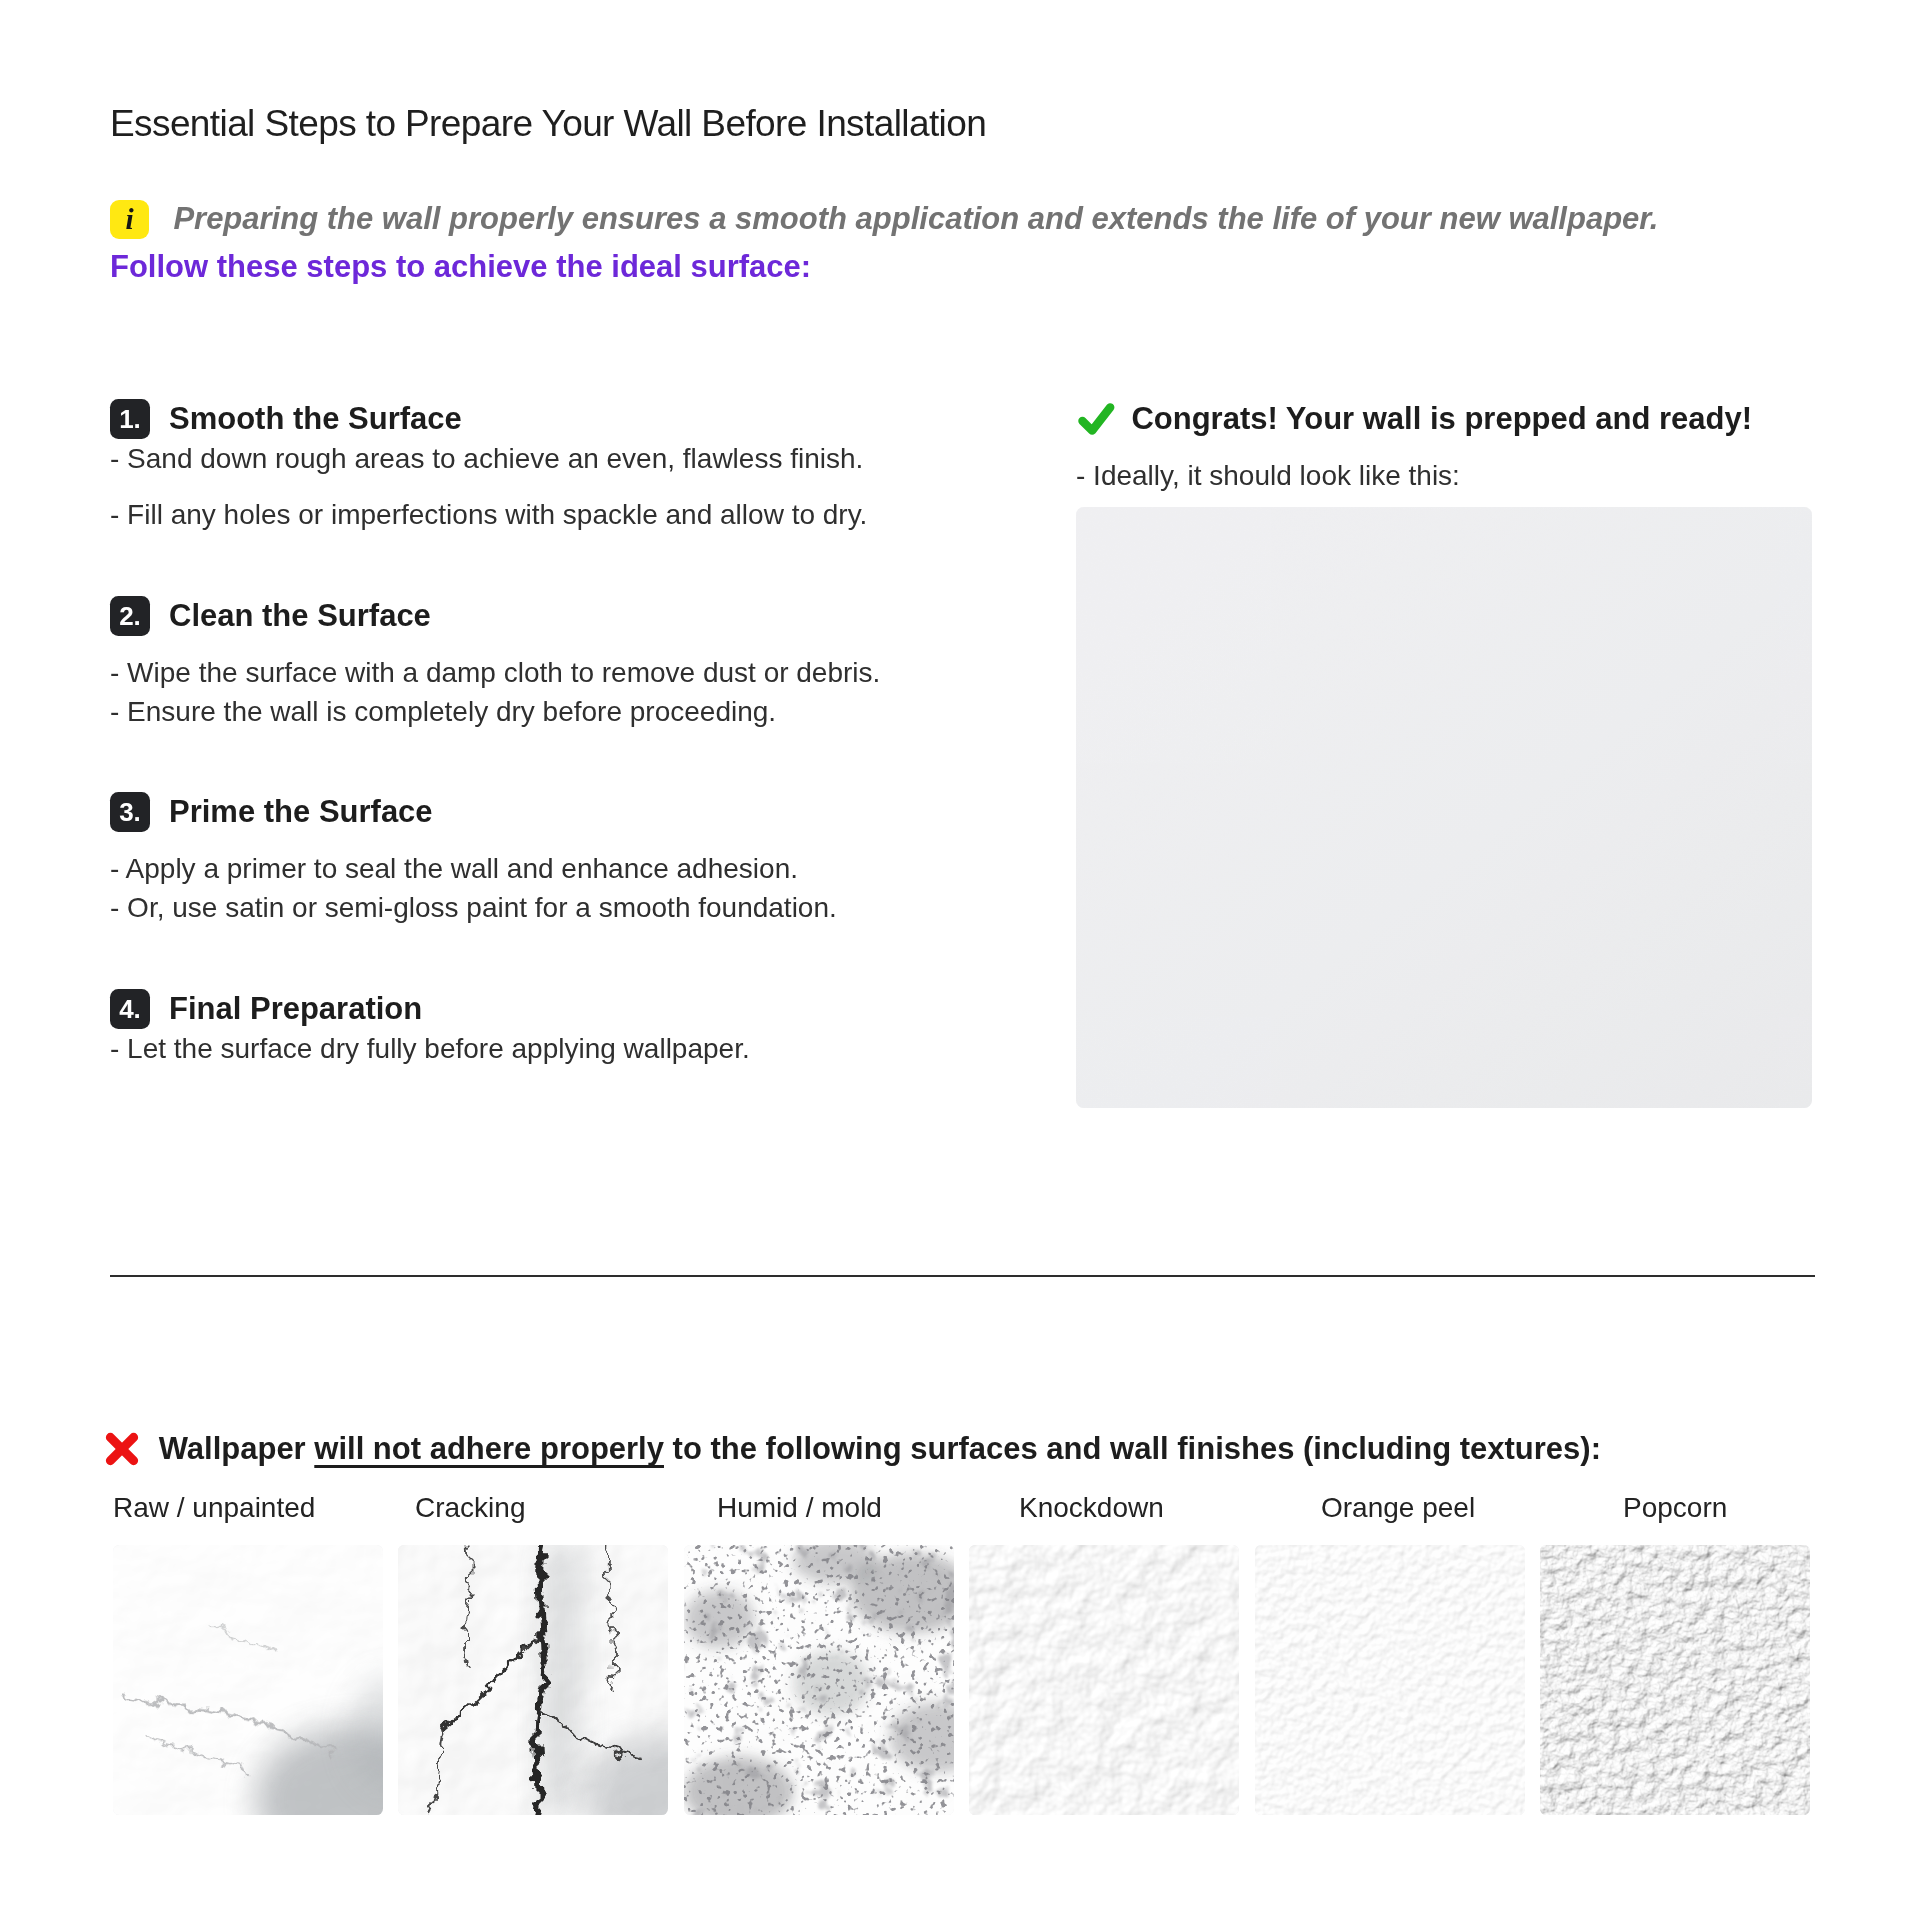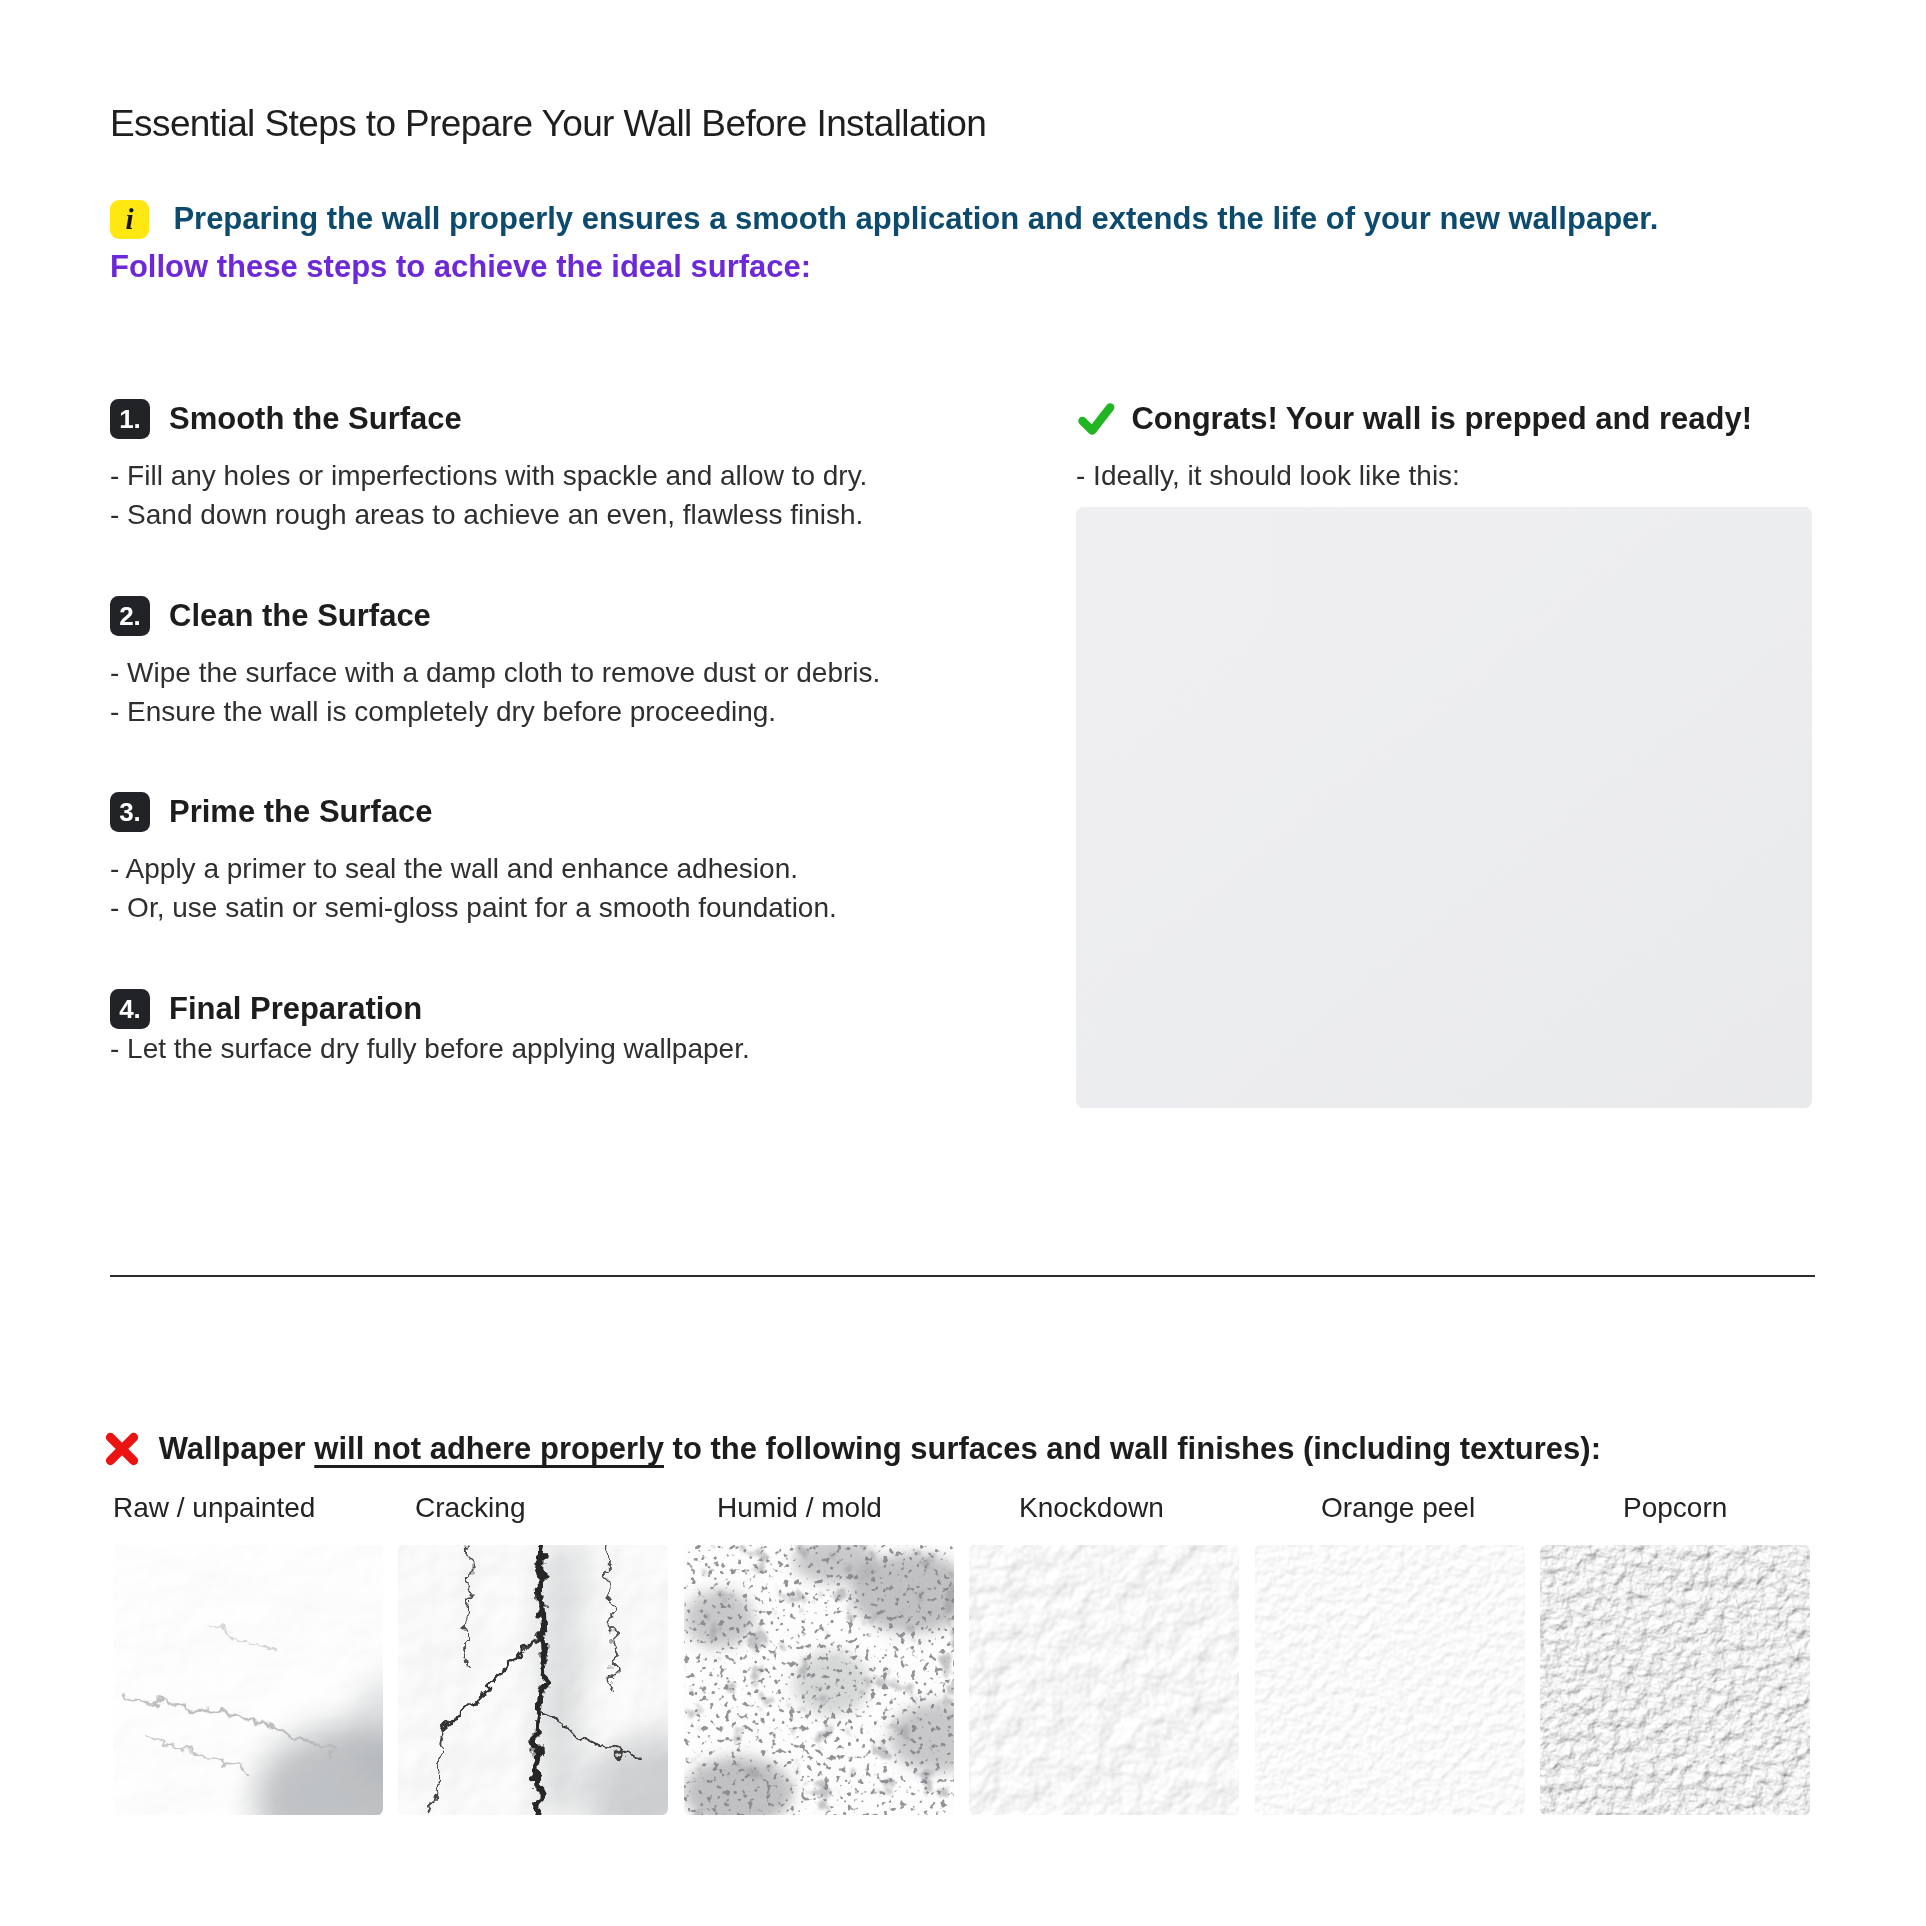--- a/index.html
+++ b/index.html
@@ -30,7 +30,7 @@
     font-family:"Liberation Serif","DejaVu Serif",serif;
     font-style:italic; font-weight:700; font-size:29.5px; color:#141414;
   }
-  .intro-text { font-size:31px; font-weight:700; color:#0c4a6e; line-height:40px; white-space:nowrap; }
+  .intro-text { font-size:31px; font-weight:700; color:#737373; line-height:40px; white-space:nowrap;font-style:italic; }
   .intro-line2 { margin-top:7.7px; font-size:31px; font-weight:700; color:#6d28d9; line-height:40px; }
 
   

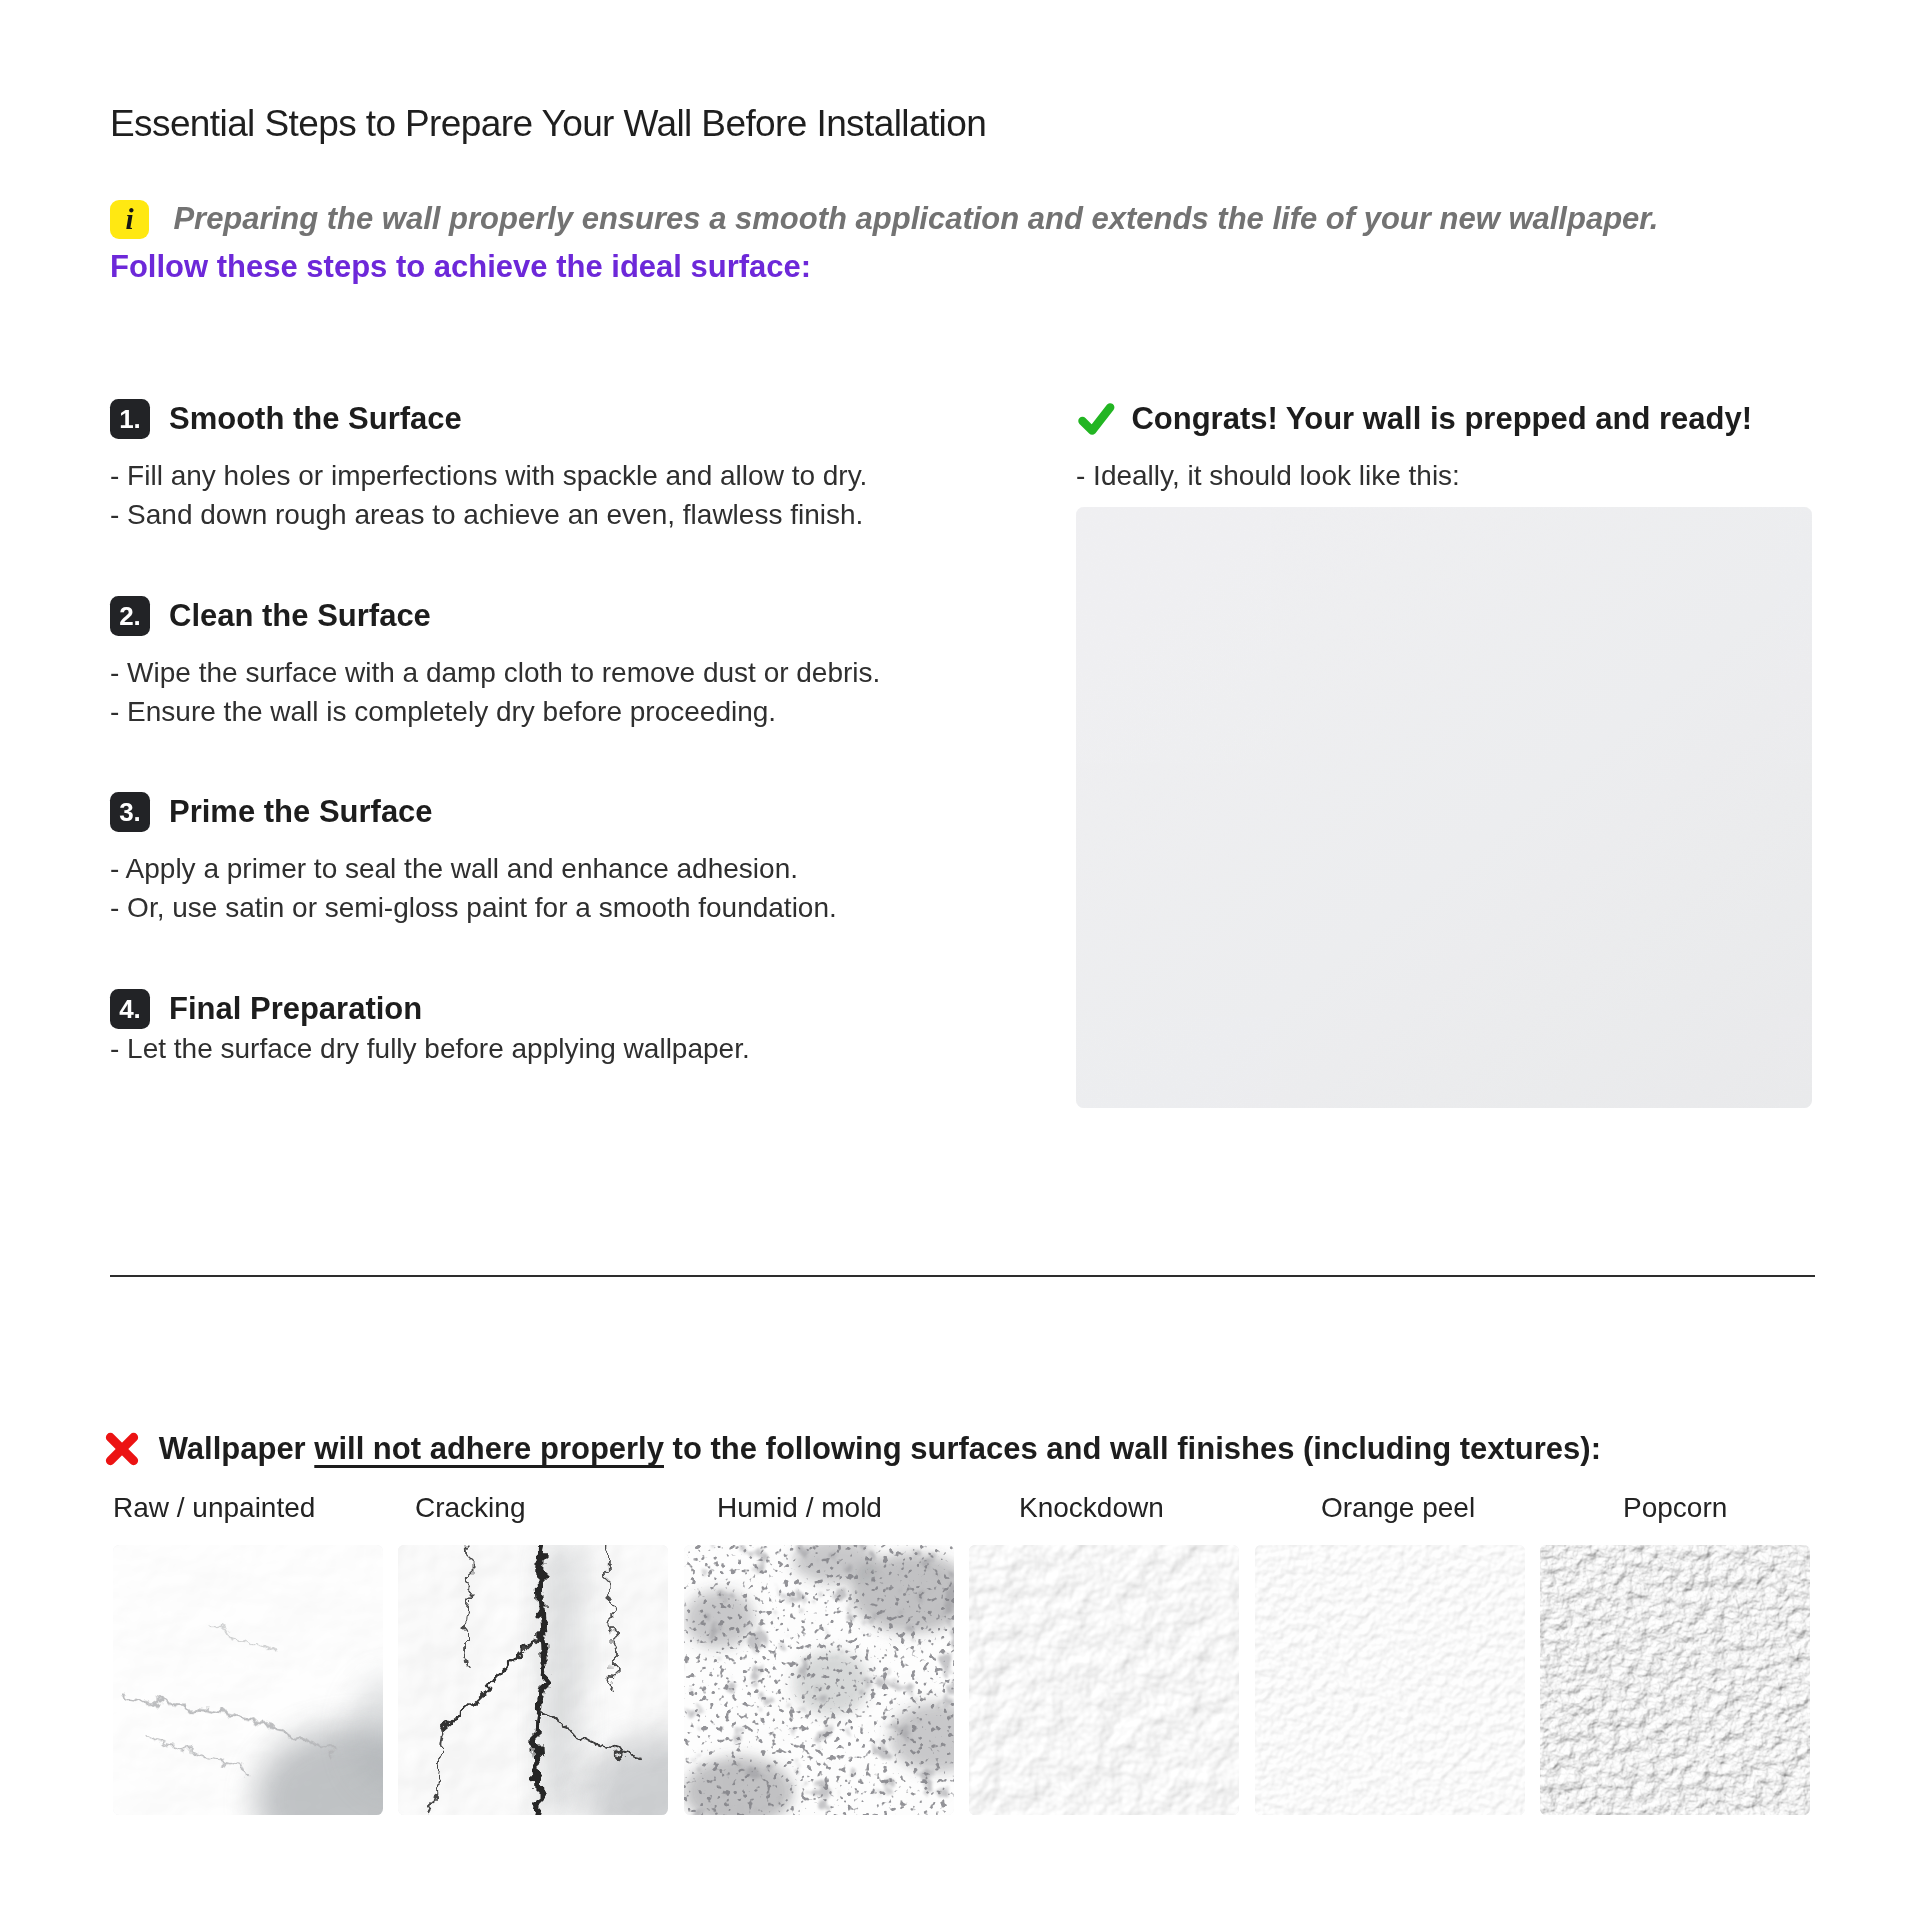--- a/index.html
+++ b/index.html
@@ -173,8 +173,8 @@
     <span class="step-badge">1.</span>
     <h2 class="step-title">Smooth the Surface</h2>
   </div>
+  <p class="step-line">- Sand down rough areas to achieve an even, flawless finish.</p>
   <p class="step-line first">- Fill any holes or imperfections with spackle and allow to dry.</p>
-  <p class="step-line">- Sand down rough areas to achieve an even, flawless finish.</p>
 </section>
 
 <section class="abs step" style="top:596px">

